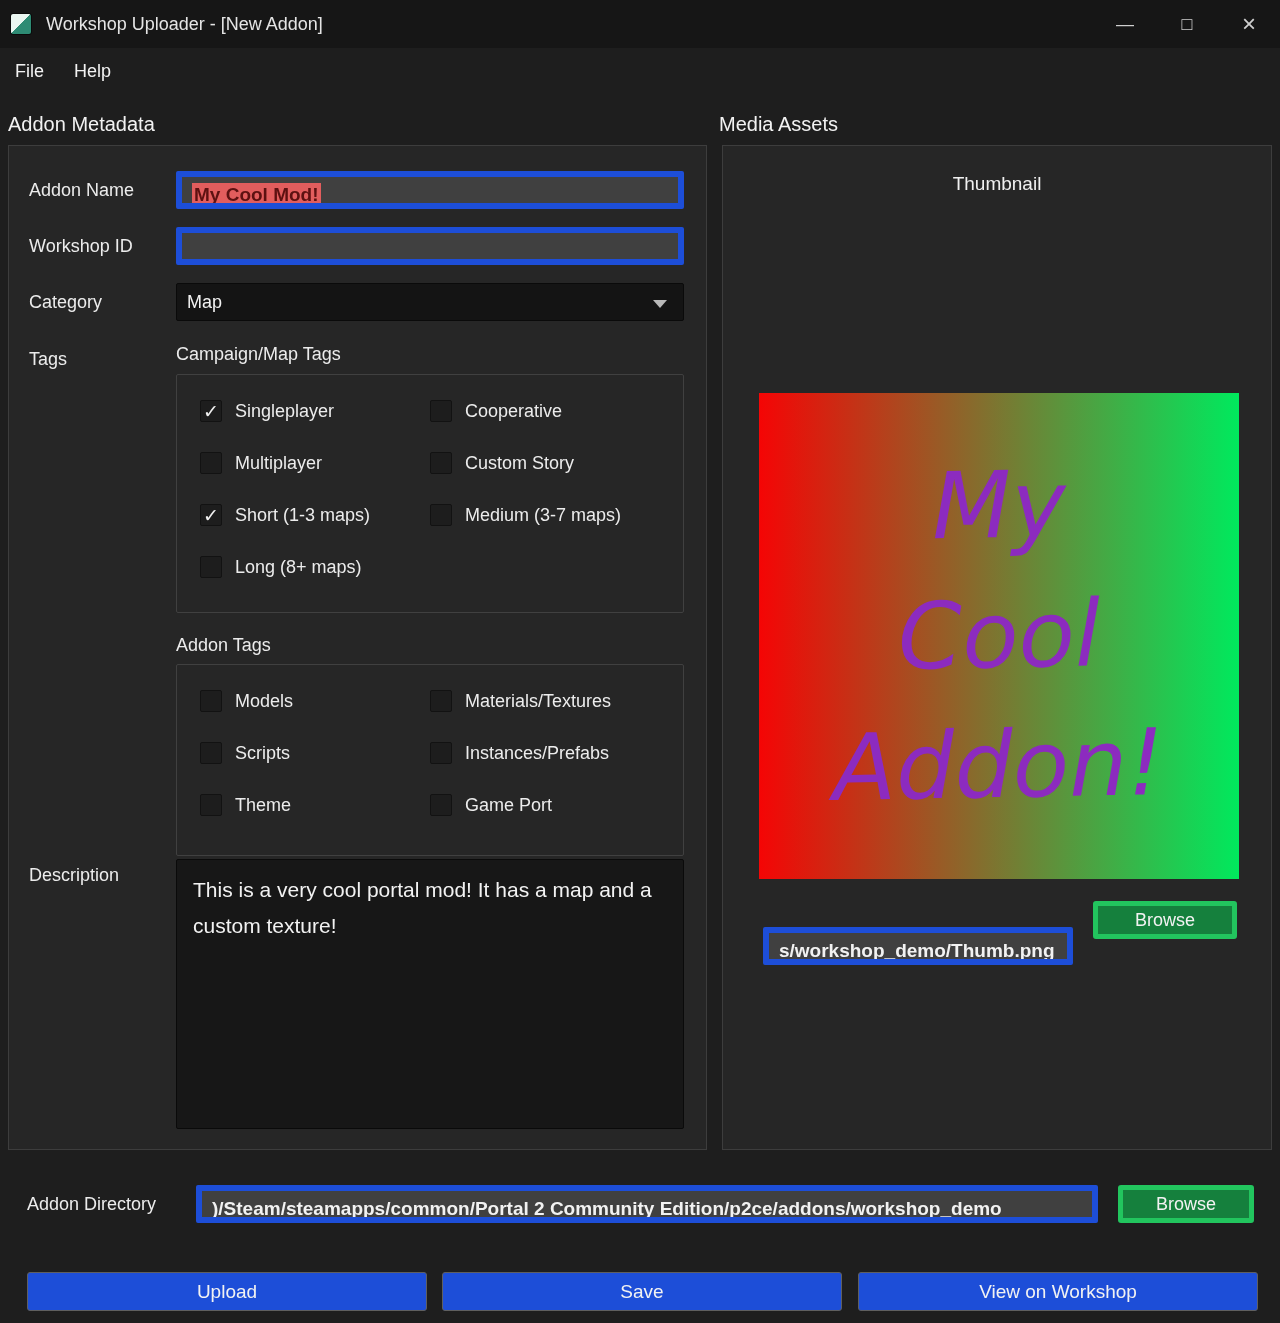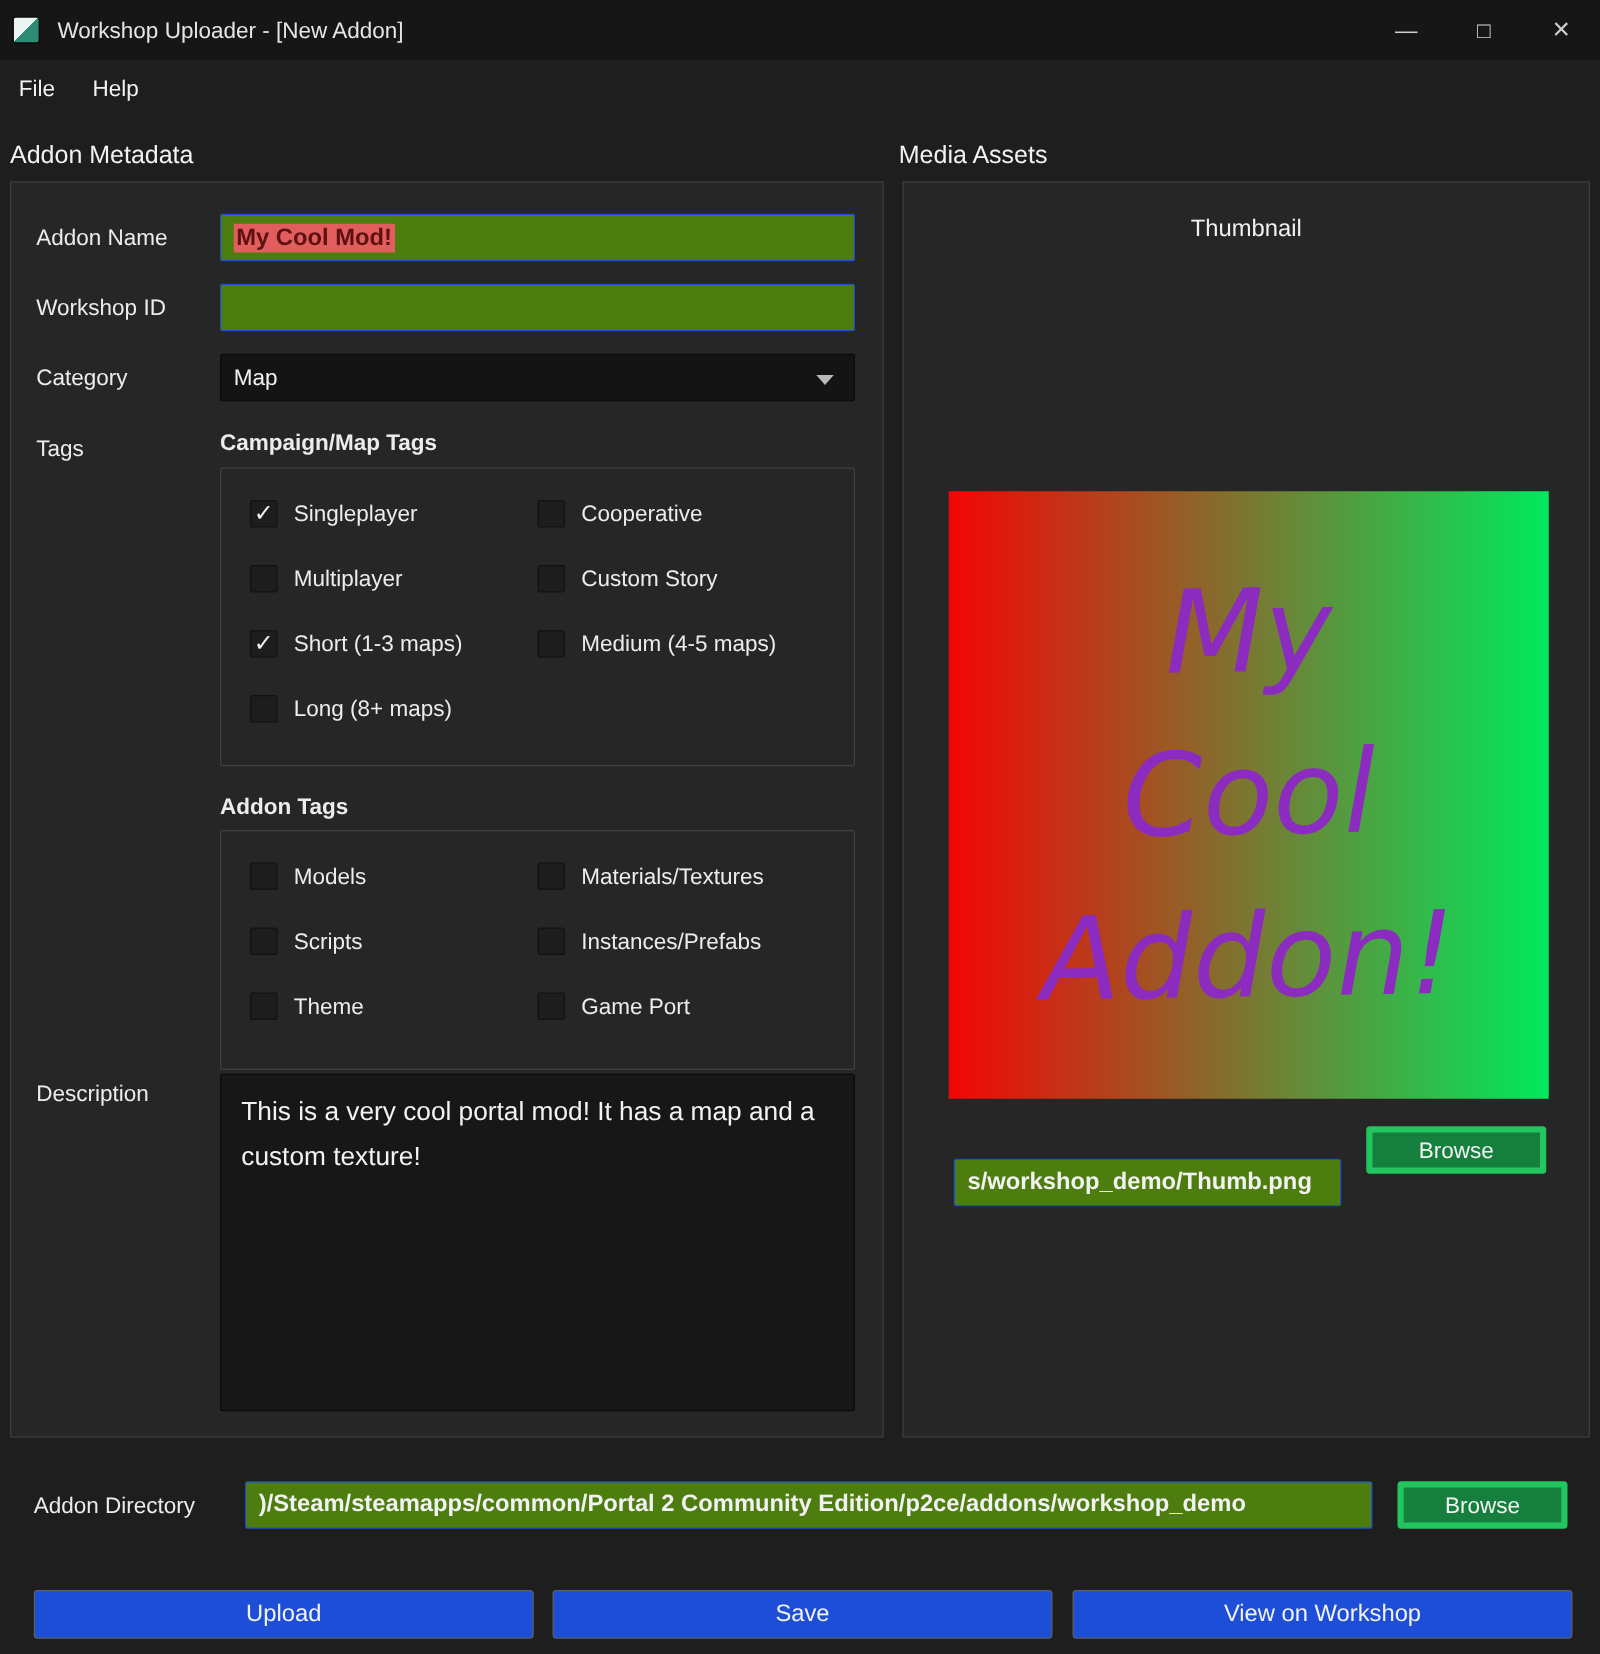--- a/index.html
+++ b/index.html
@@ -47,7 +47,7 @@
   
   .field-label{ position:absolute; font-size:18px; color:#ececec; height:38px; line-height:38px; white-space:nowrap; }
   .text-input{
-    position:absolute; background:#4d7c0f; border:1px solid #1d4ed8; border-radius:2px;
+    position:absolute; background:#404040; border:6px solid #1d4ed8; border-radius:2px;
     height:38px; line-height:36px; font-size:18px; color:#f2f2f2;
     padding:0 10px; overflow:hidden; white-space:nowrap;
   }

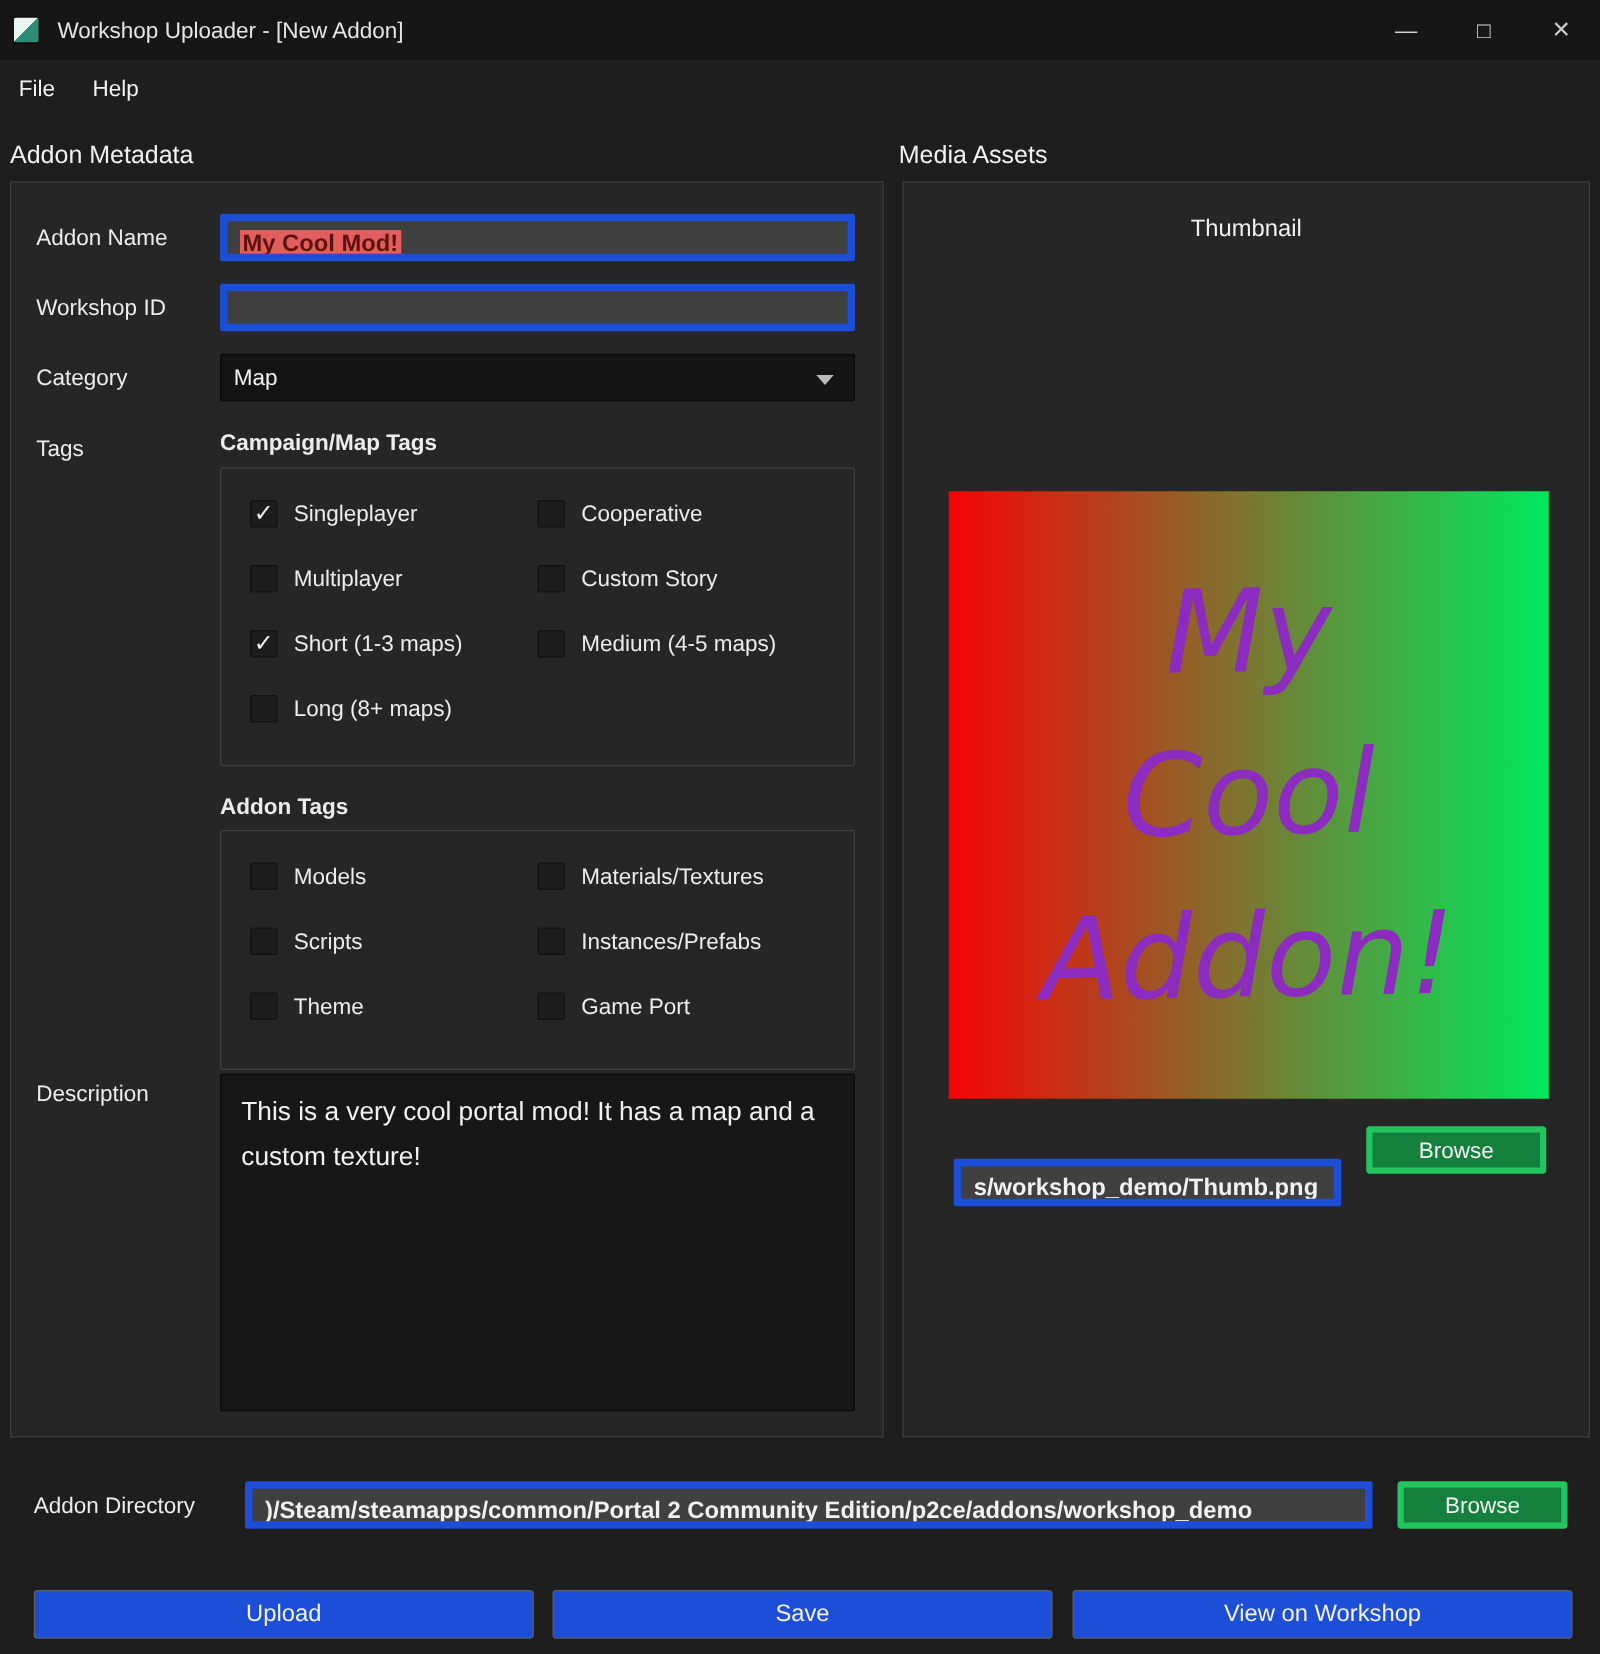--- a/index.html
+++ b/index.html
@@ -64,7 +64,7 @@
     border-left:7px solid transparent; border-right:7px solid transparent;
     border-top:8px solid #b9b9b9;
   }
-  .group-title{ position:absolute; font-size:18px; color:#ececec;font-weight:bold; }
+  .group-title{ position:absolute; font-size:18px; color:#ececec; }
   .group-box{
     position:absolute; border:1px solid #404040; border-radius:2px;
     display:grid; grid-template-columns:230px auto; row-gap:24px;

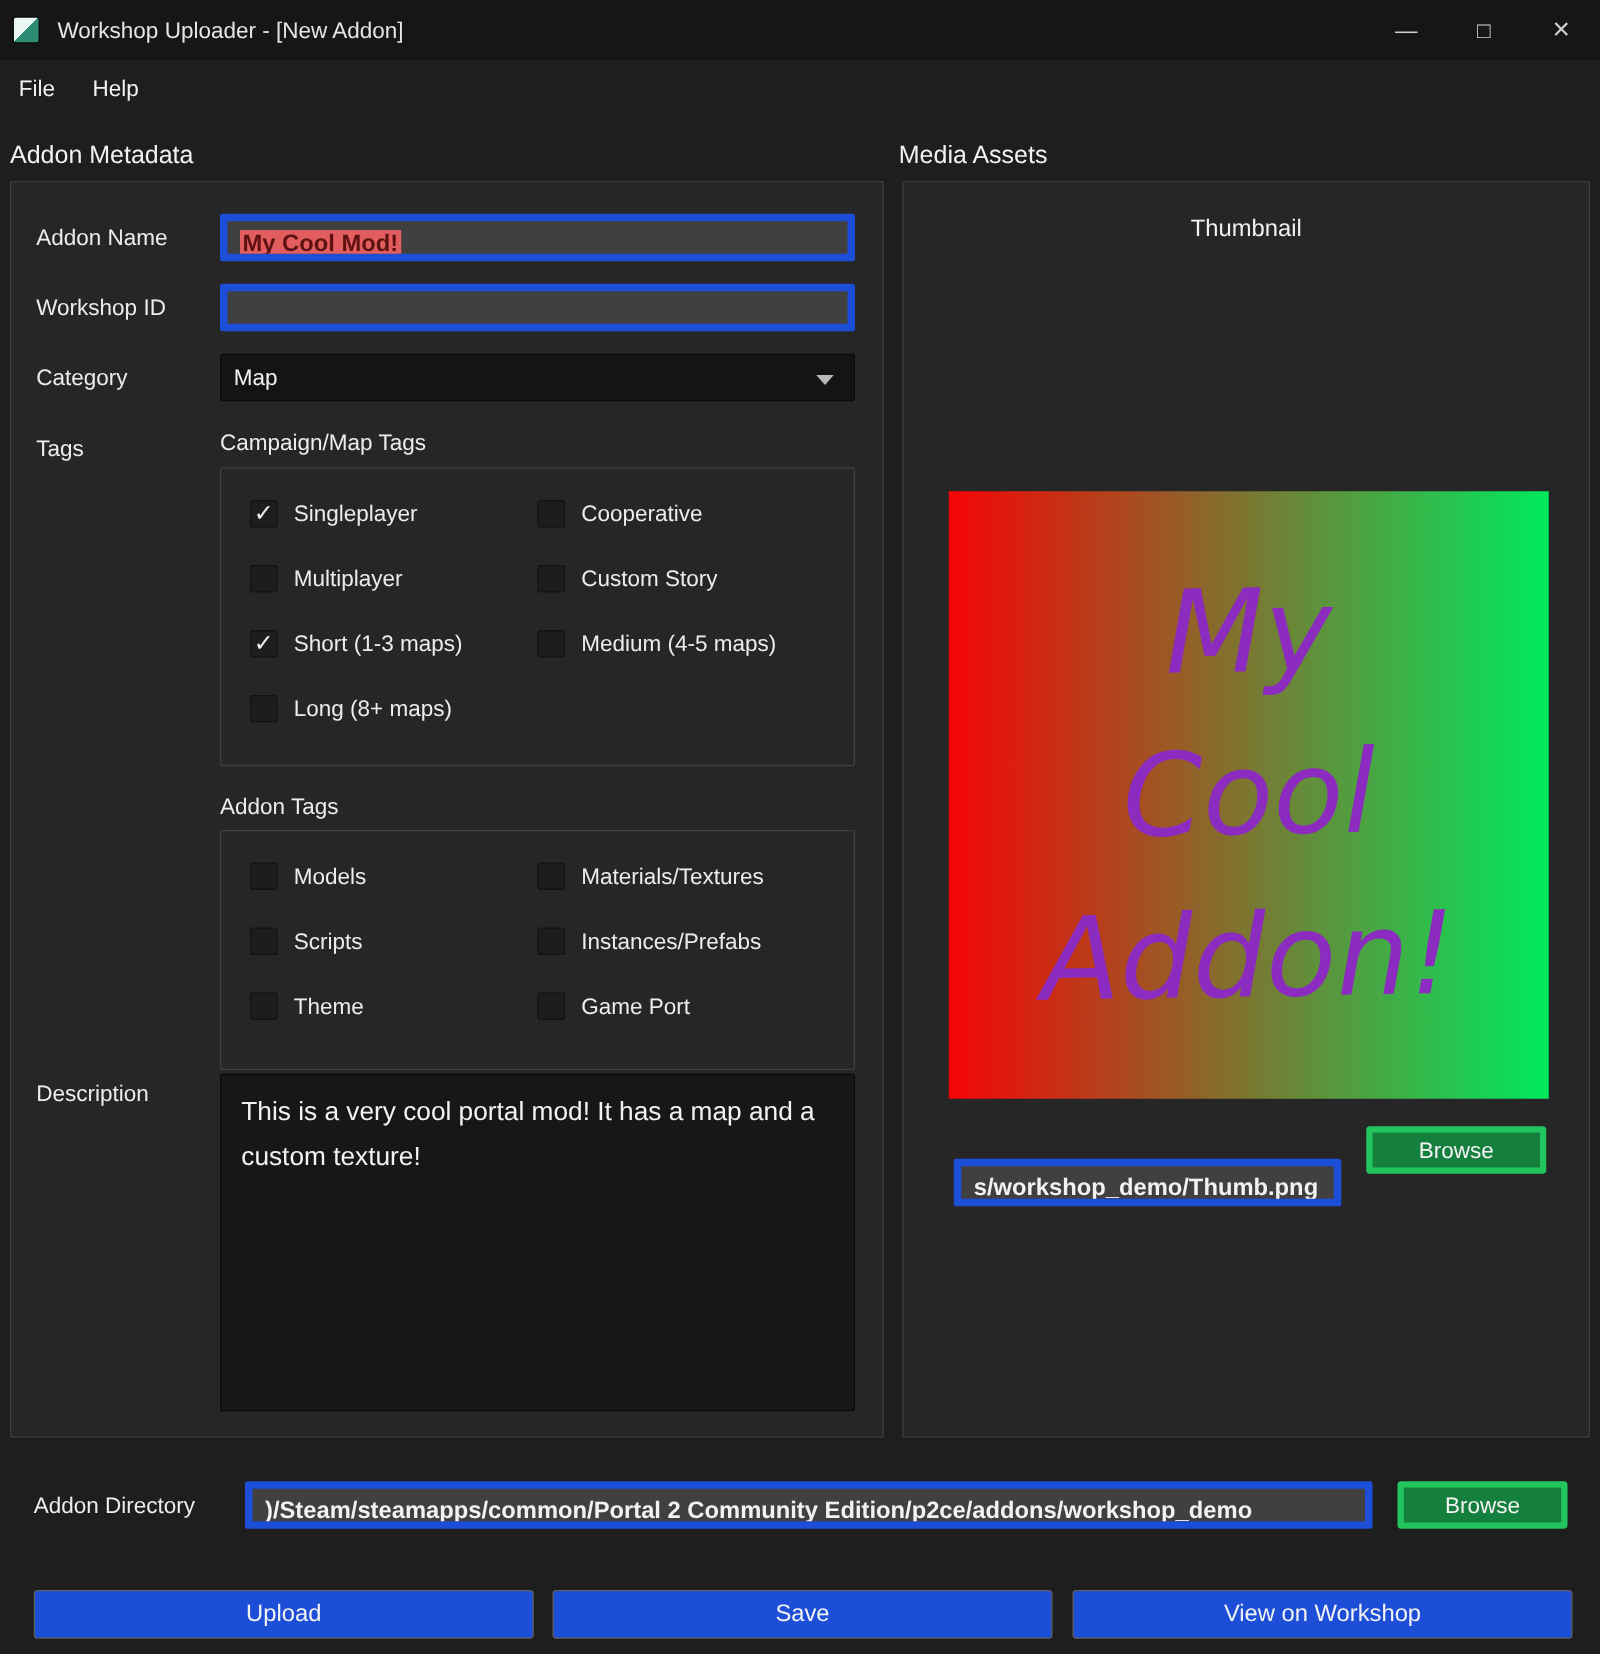--- a/index.html
+++ b/index.html
@@ -191,7 +191,7 @@
     </div>
     <div class="check-item">
       <span class="checkbox"></span>
-      <span class="check-label">Medium (4-5 maps)</span>
+      <span class="check-label">Medium (3-7 maps)</span>
     </div>
     <div class="check-item">
       <span class="checkbox"></span>

